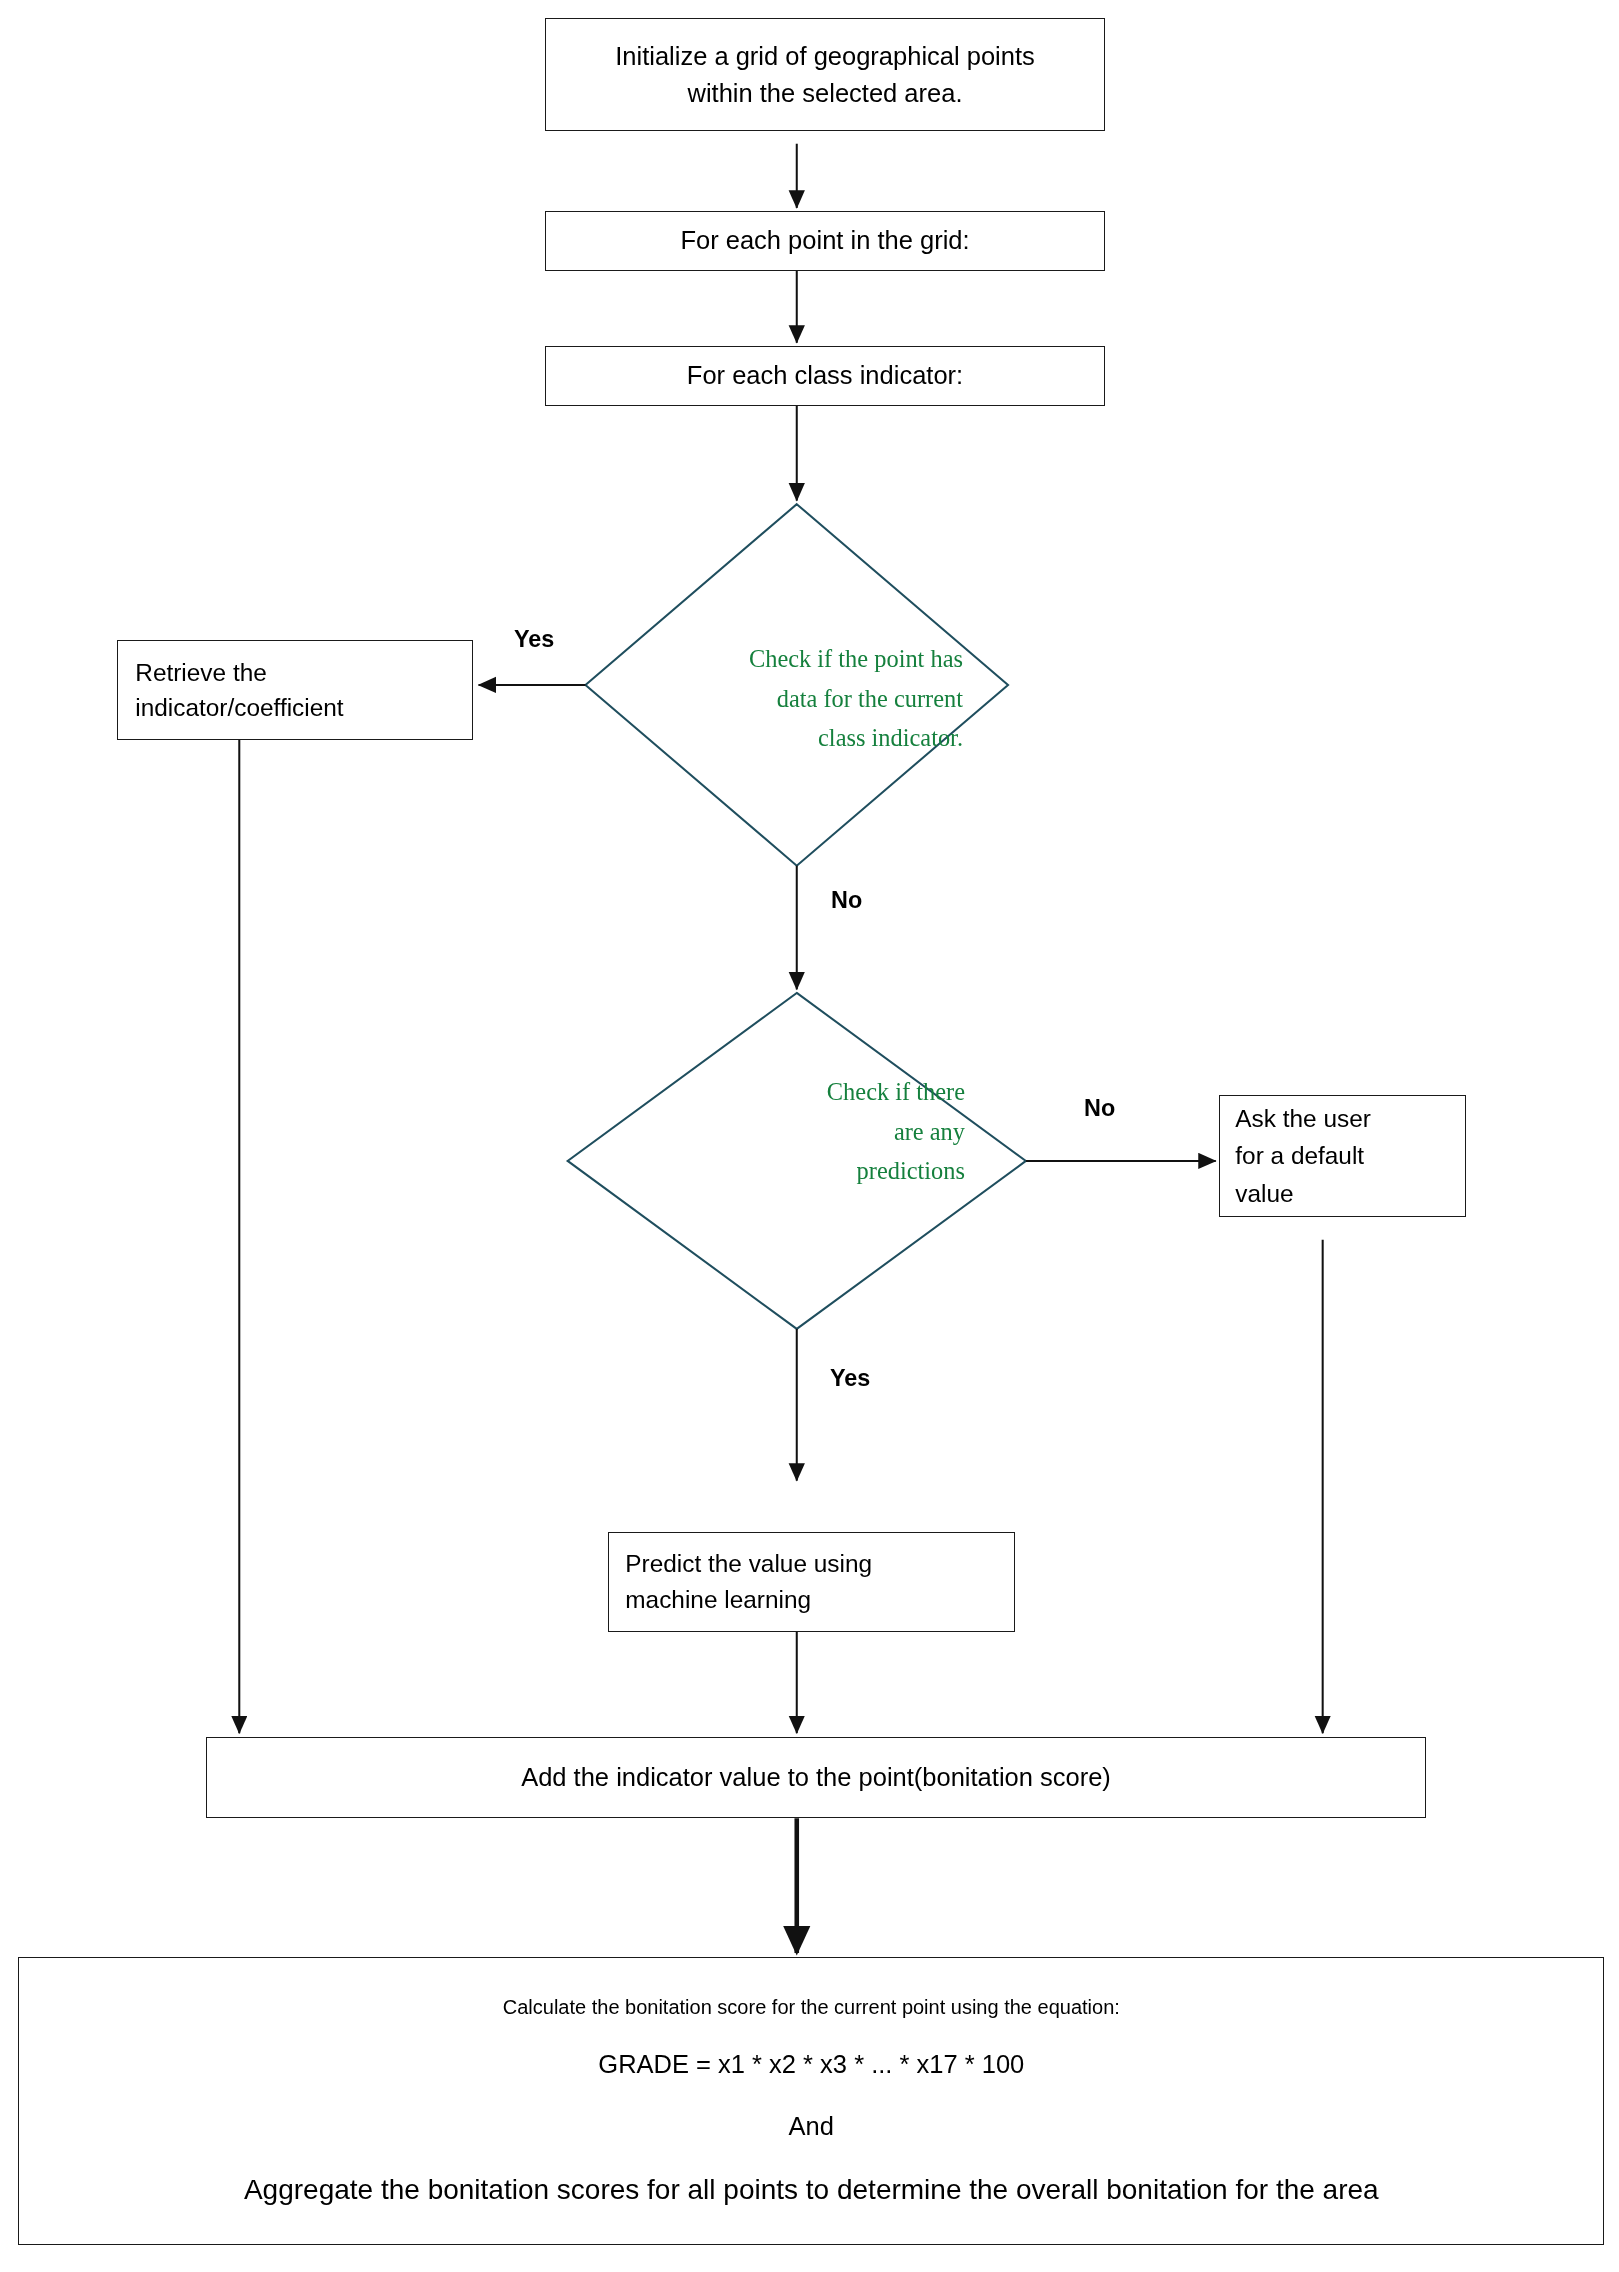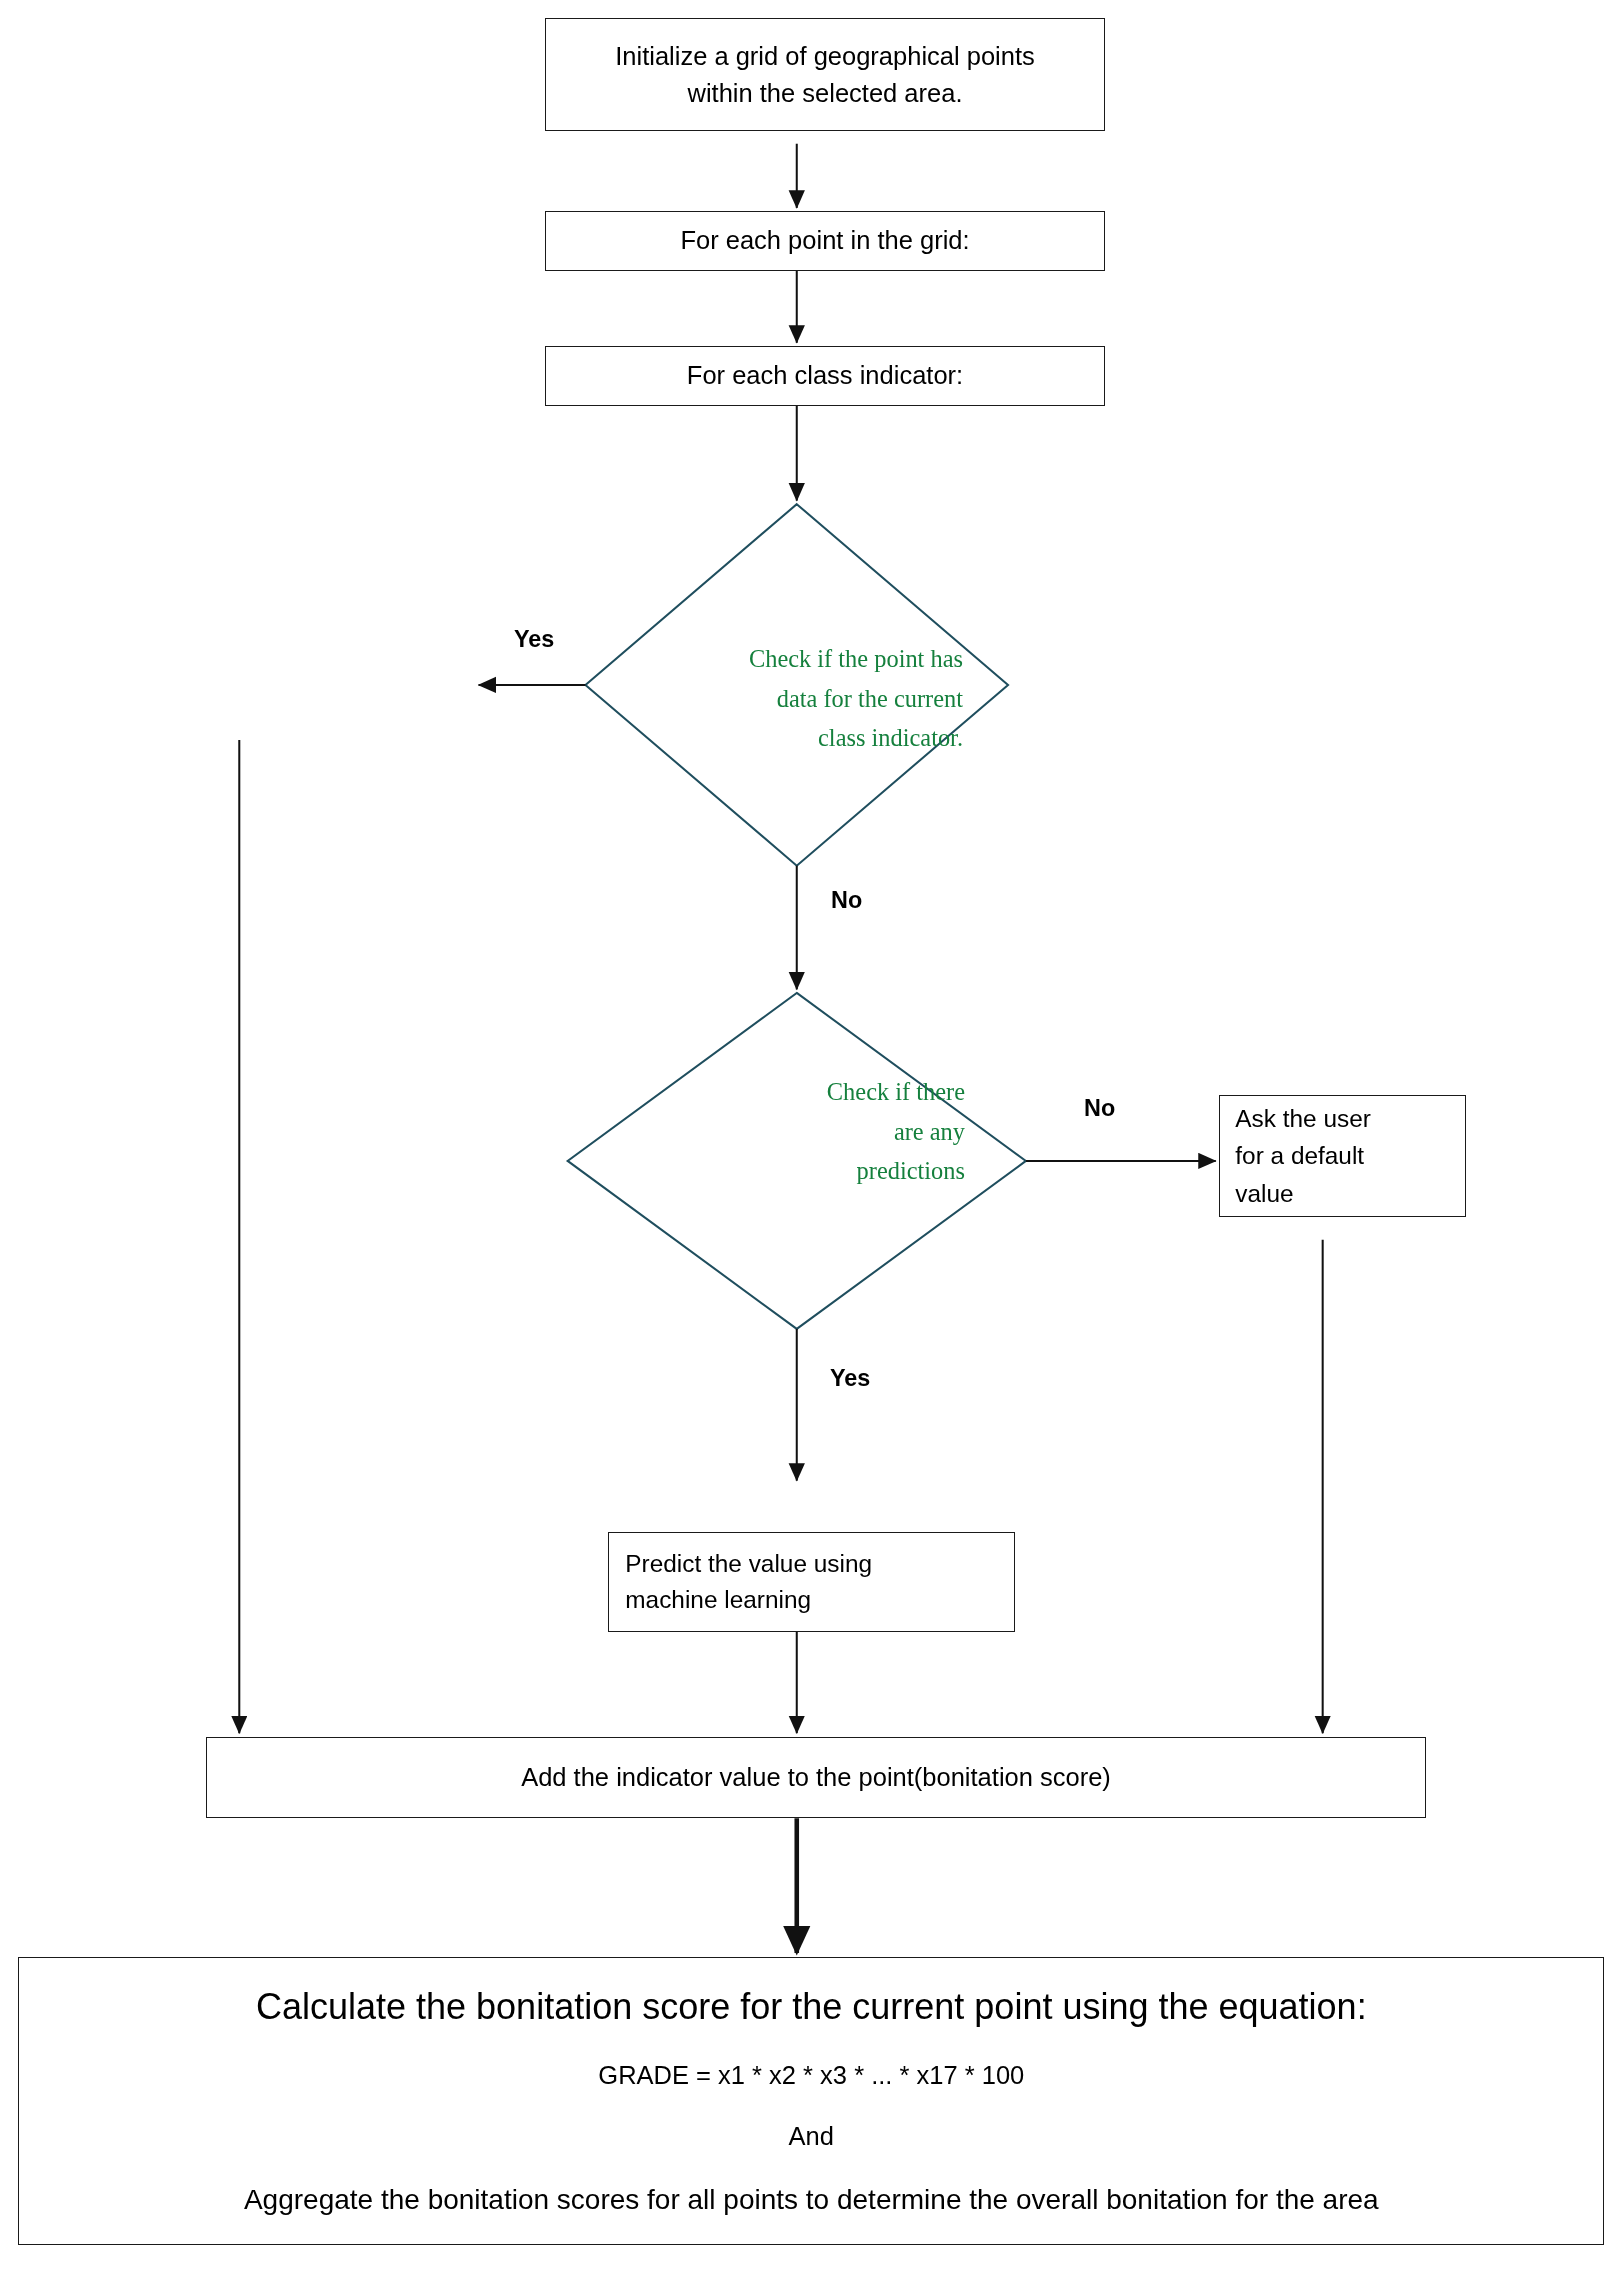--- a/index.html
+++ b/index.html
@@ -180,6 +180,9 @@
     <span class="txt">For each class indicator:</span>
   </div>
 
+  <div class="node" id="node-retrieve">
+    <span class="txt"><span>Retrieve the</span><br><span>indicator/coefficient</span></span>
+  </div>
 
   <div class="node" id="node-ask-user">
     <span class="txt"><span>Ask the user</span><br><span>for a default</span><br><span>value</span></span>

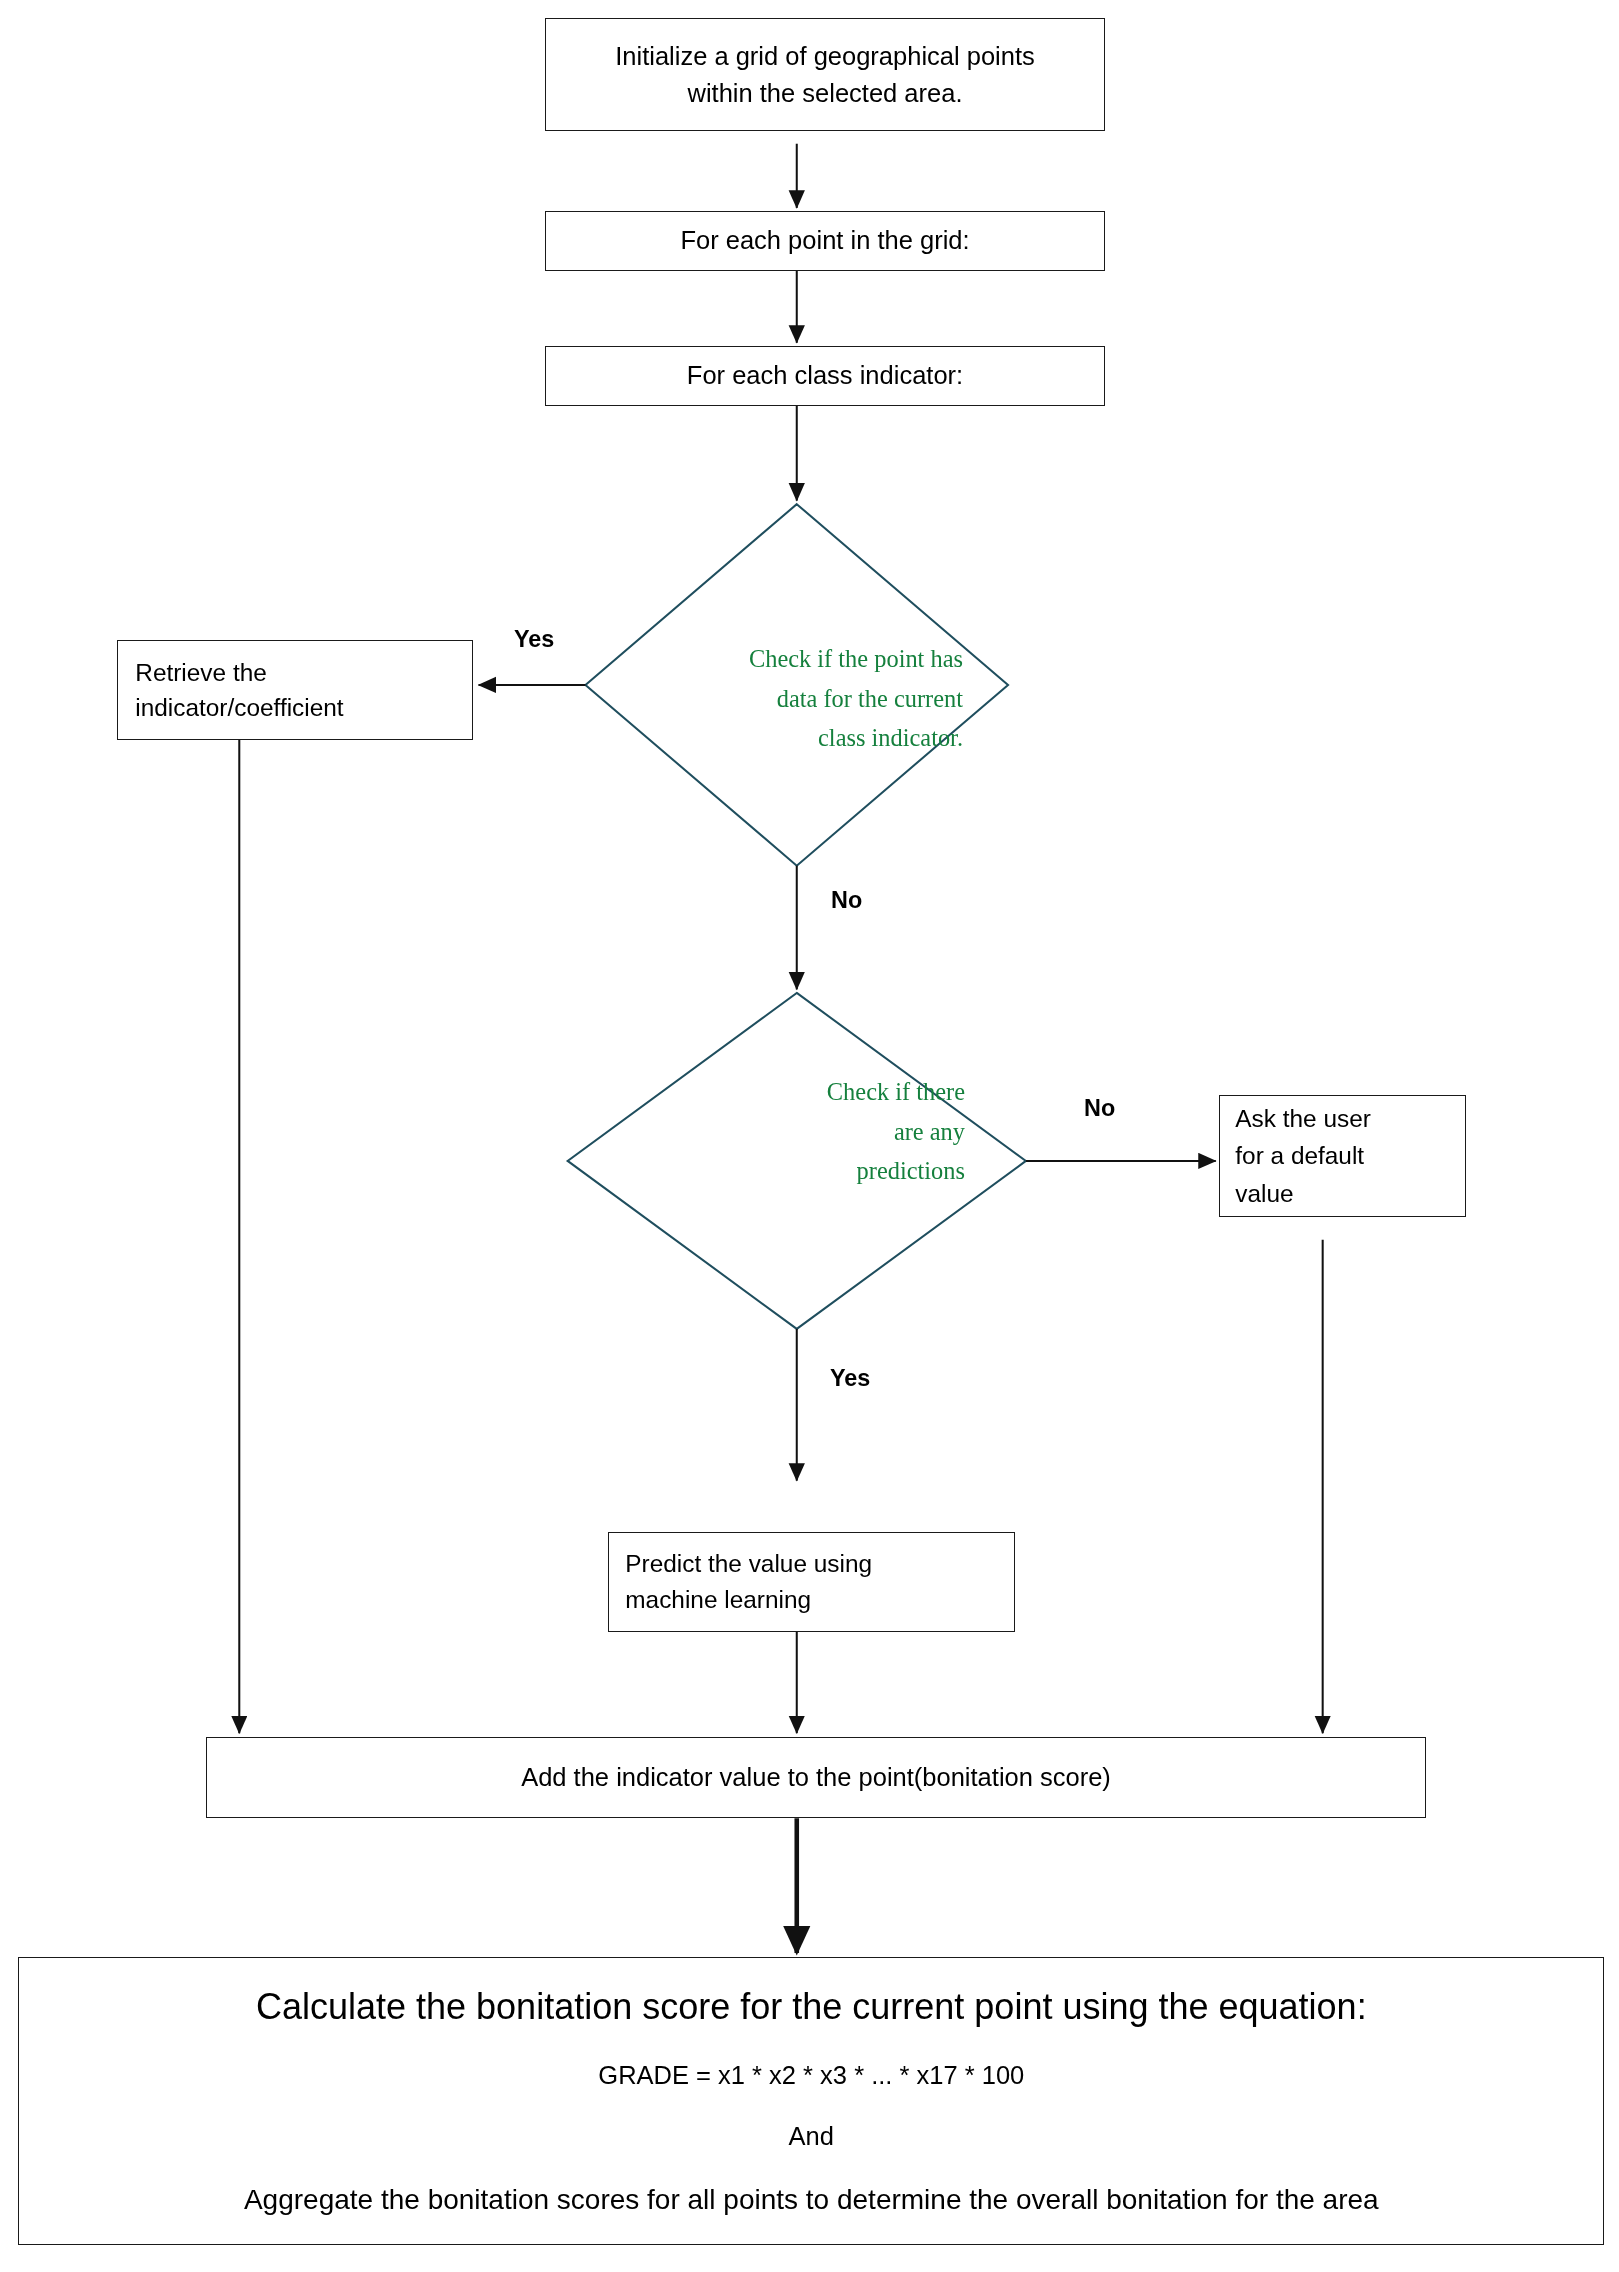--- a/index.html
+++ b/index.html
@@ -95,7 +95,7 @@
     color:#000000;
     font-family:"Liberation Sans", sans-serif;
   }
-  #node-calculate .calc-head{ font-size:36px; margin-bottom:28.5px; }
+  #node-calculate .calc-head{ font-size:20px; margin-bottom:28.5px; }
   #node-calculate .calc-eq{ font-size:25.5px; margin-bottom:28.5px; }
   #node-calculate .calc-and{ font-size:25.5px; margin-bottom:28.5px; }
   #node-calculate .calc-tail{ font-size:28px; }

